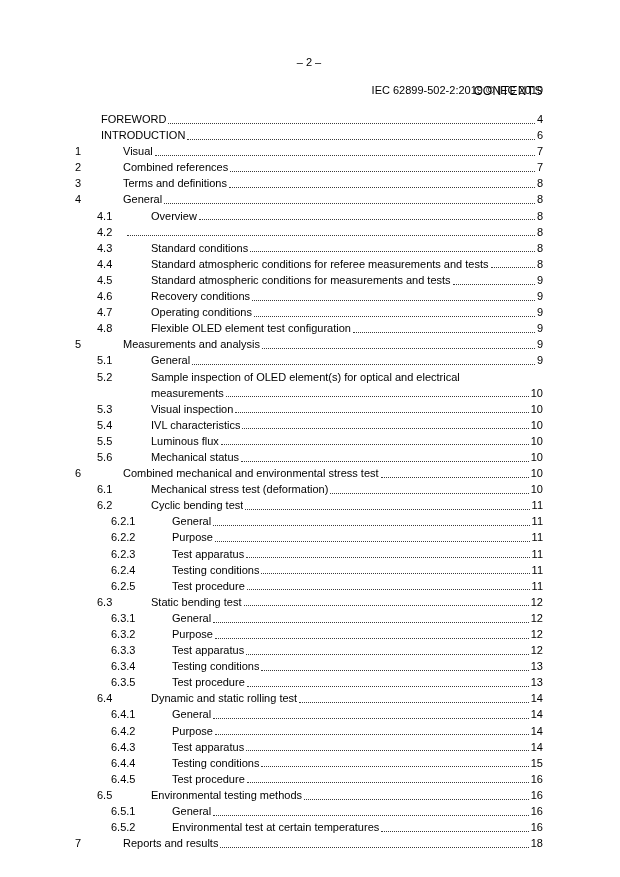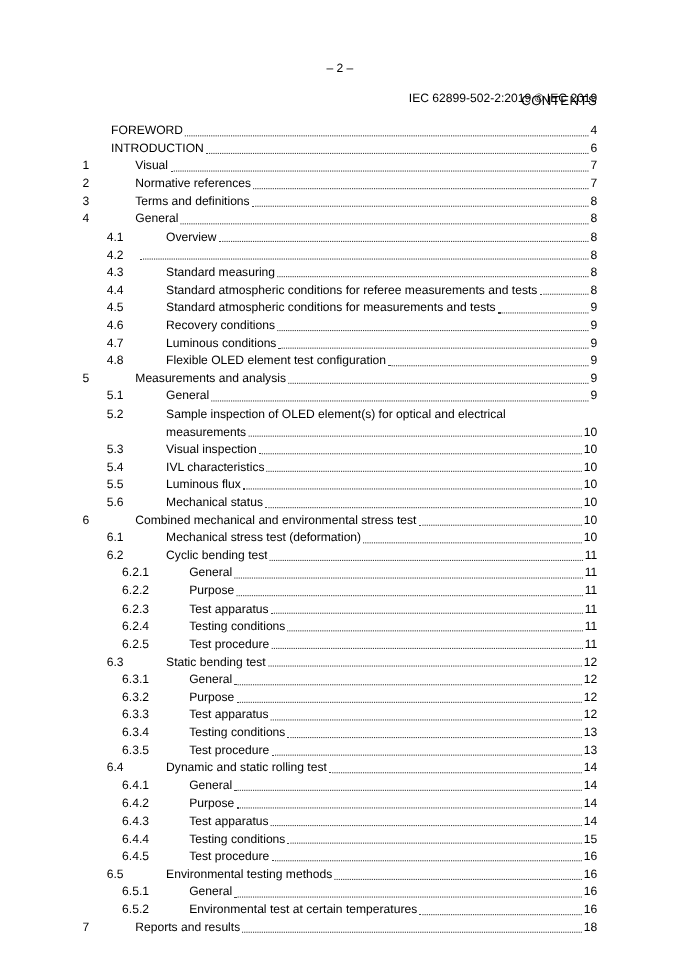--- a/index.html
+++ b/index.html
@@ -97,7 +97,7 @@
       </div>
       <div class="toc-row level0">
         <span class="num">2</span>
-        <span class="label">Normative references</span>
+        <span class="label">Combined references</span>
         <span class="dots"></span>
         <span class="page">7</span>
       </div>

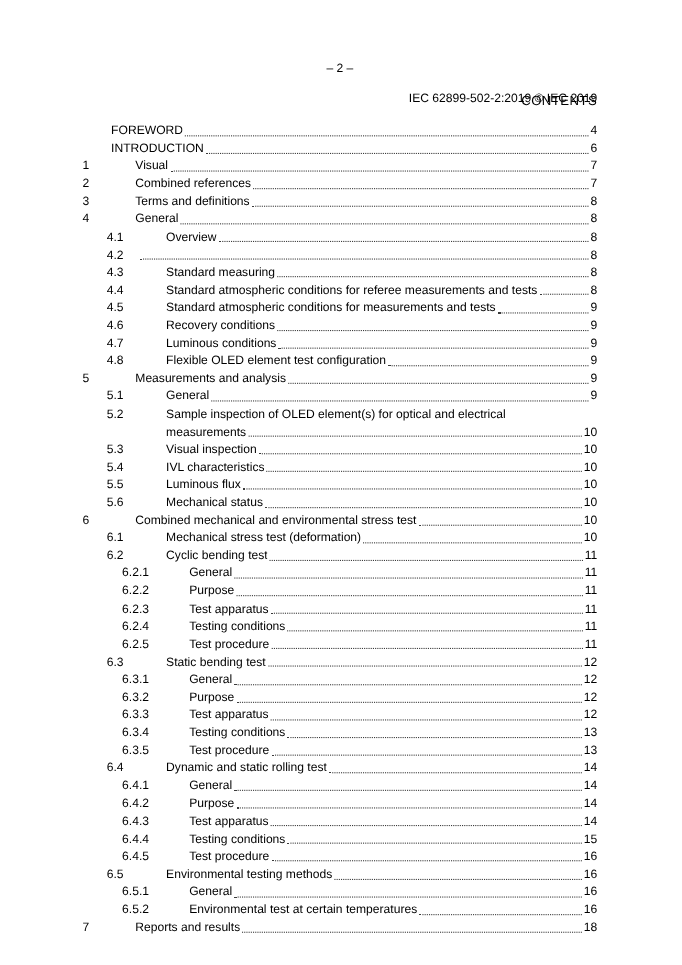--- a/index.html
+++ b/index.html
@@ -126,7 +126,7 @@
       </div>
       <div class="toc-row level1">
         <span class="num">4.3</span>
-        <span class="label">Standard measuring</span>
+        <span class="label">Standard conditions</span>
         <span class="dots"></span>
         <span class="page">8</span>
       </div>

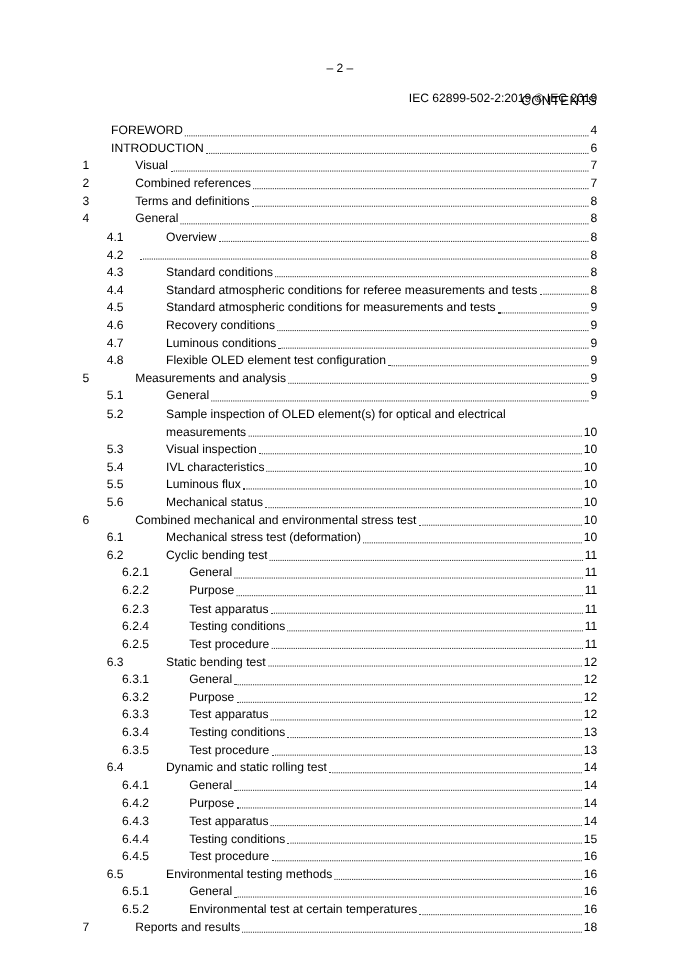--- a/index.html
+++ b/index.html
@@ -150,7 +150,7 @@
       </div>
       <div class="toc-row level1">
         <span class="num">4.7</span>
-        <span class="label">Luminous conditions</span>
+        <span class="label">Operating conditions</span>
         <span class="dots"></span>
         <span class="page">9</span>
       </div>

